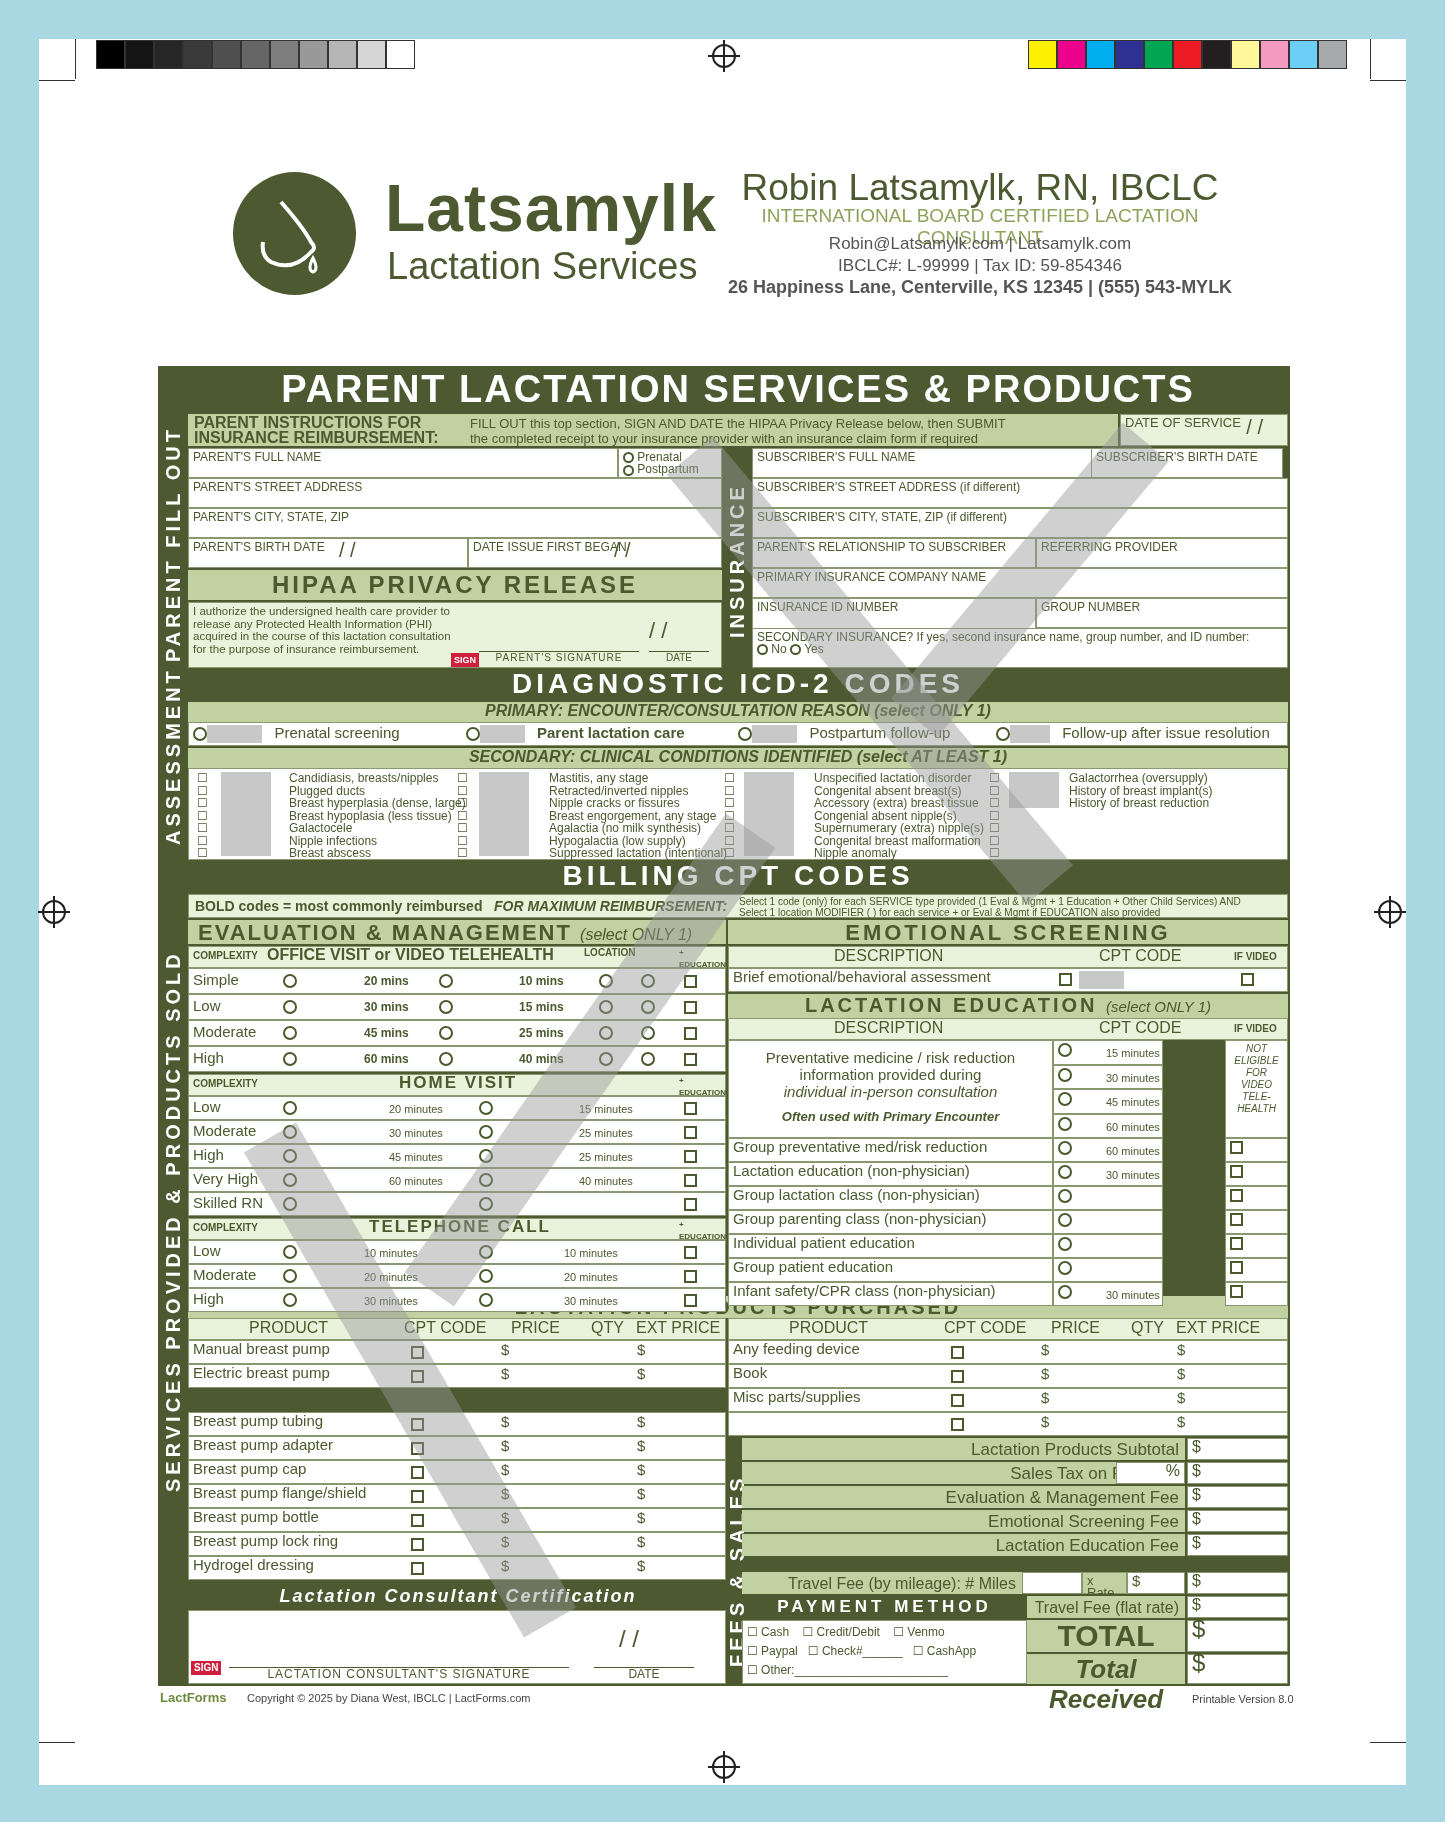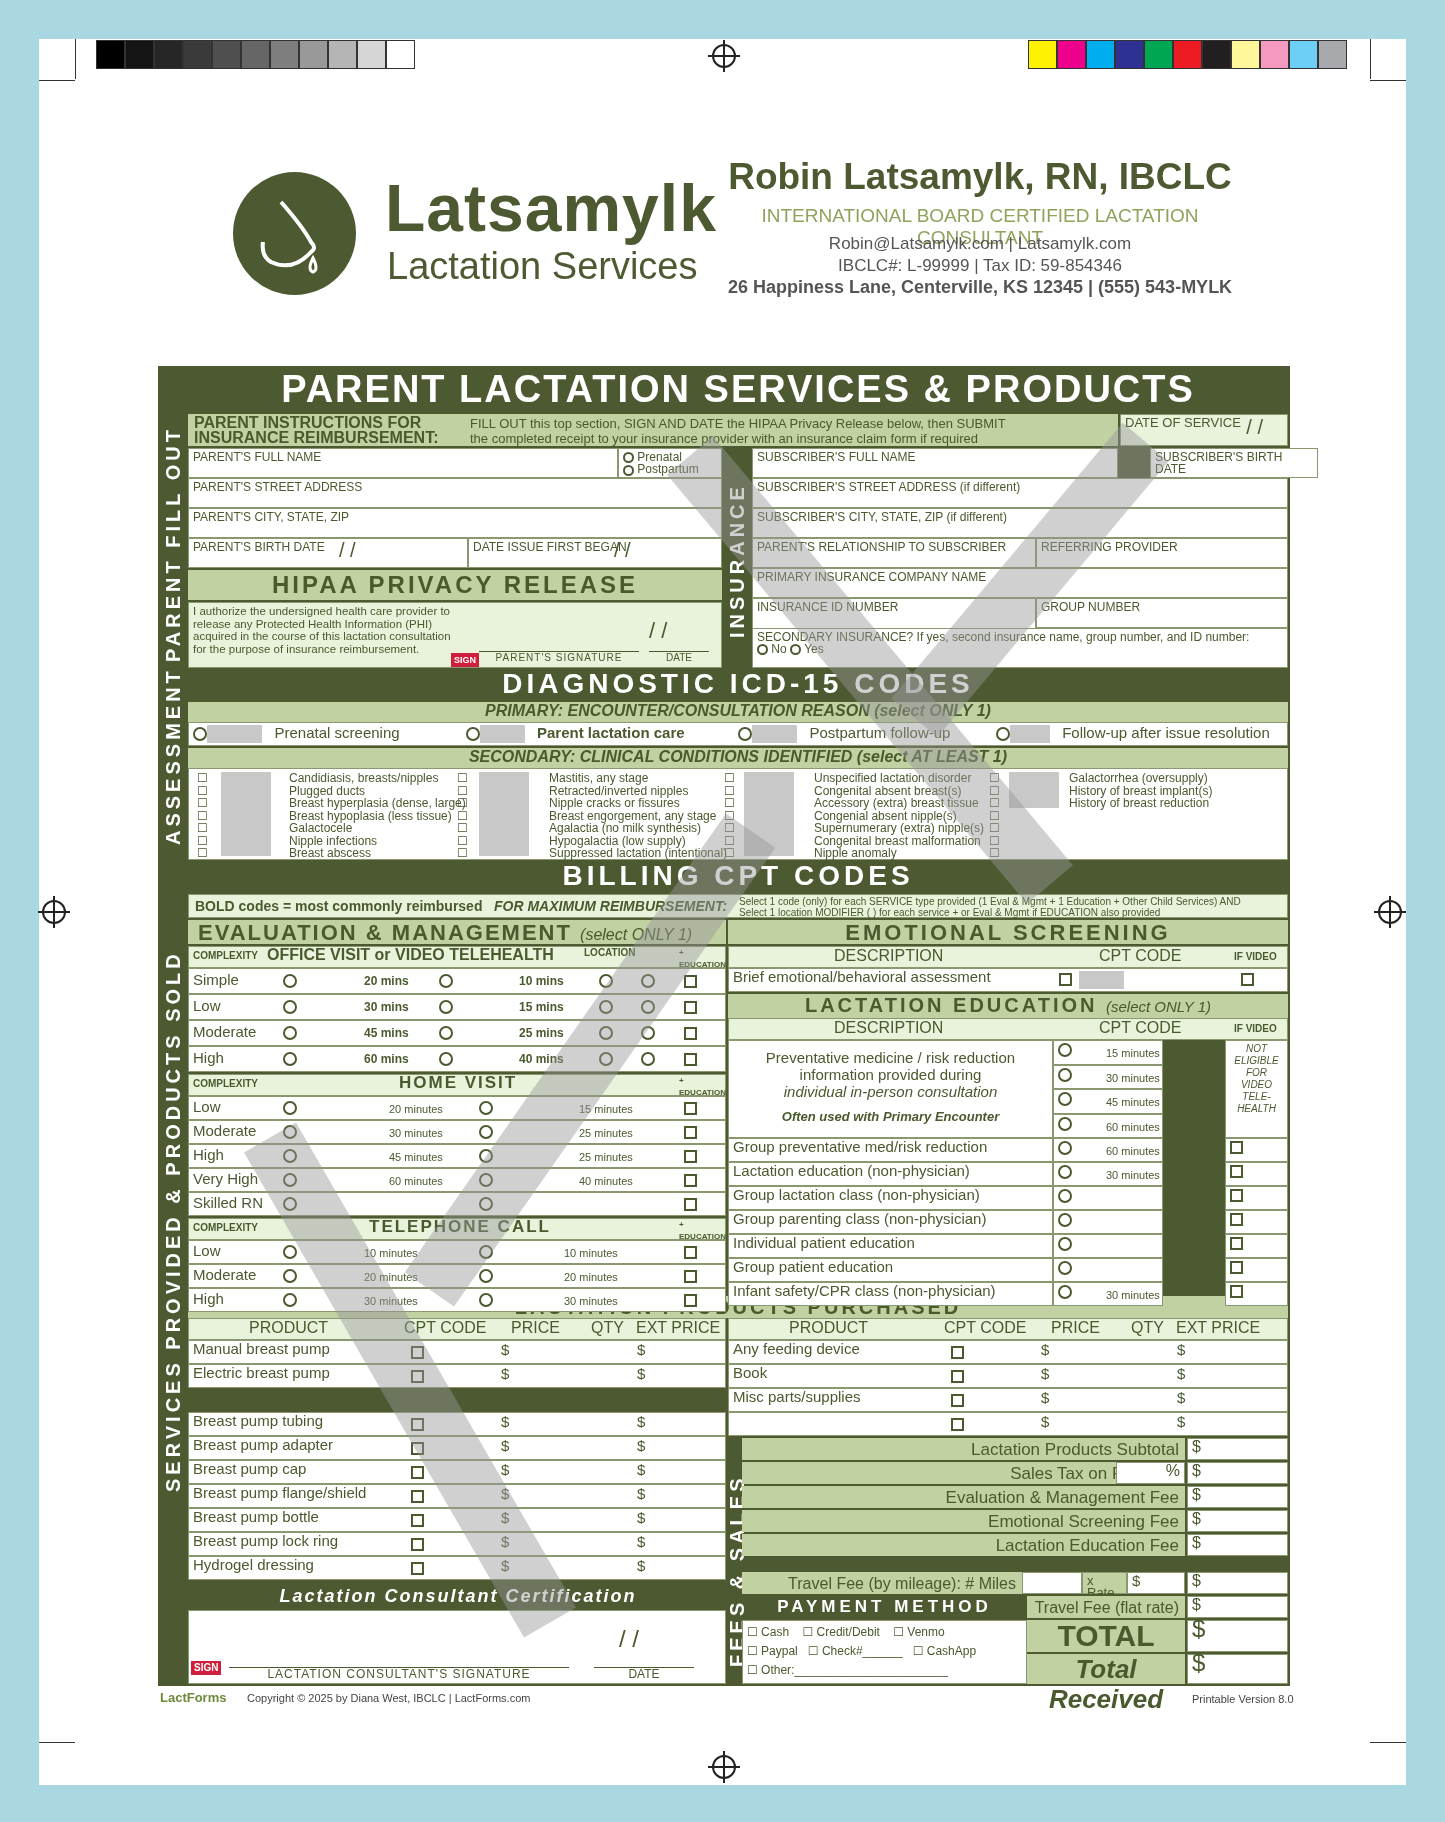--- a/index.html
+++ b/index.html
@@ -78,7 +78,7 @@
 </div>
 <div class="brand1">Latsamylk</div>
 <div class="brand2">Lactation Services</div>
-<div class="hdr" style="top:156px;font-size:37px;font-weight:bold;color:#4d5a31">Robin Latsamylk, RN, IBCLC</div>
+<div class="hdr" style="top:167px;font-size:37px;font-weight:normal;color:#4d5a31">Robin Latsamylk, RN, IBCLC</div>
 <div class="hdr" style="top:205px;font-size:19px;color:#8ea35c">INTERNATIONAL BOARD CERTIFIED LACTATION CONSULTANT</div>
 <div class="hdr" style="top:234px;font-size:17px;color:#555">Robin@Latsamylk.com | Latsamylk.com</div>
 <div class="hdr" style="top:256px;font-size:17px;color:#555">IBCLC#: L-99999 | Tax ID: 59-854346</div>

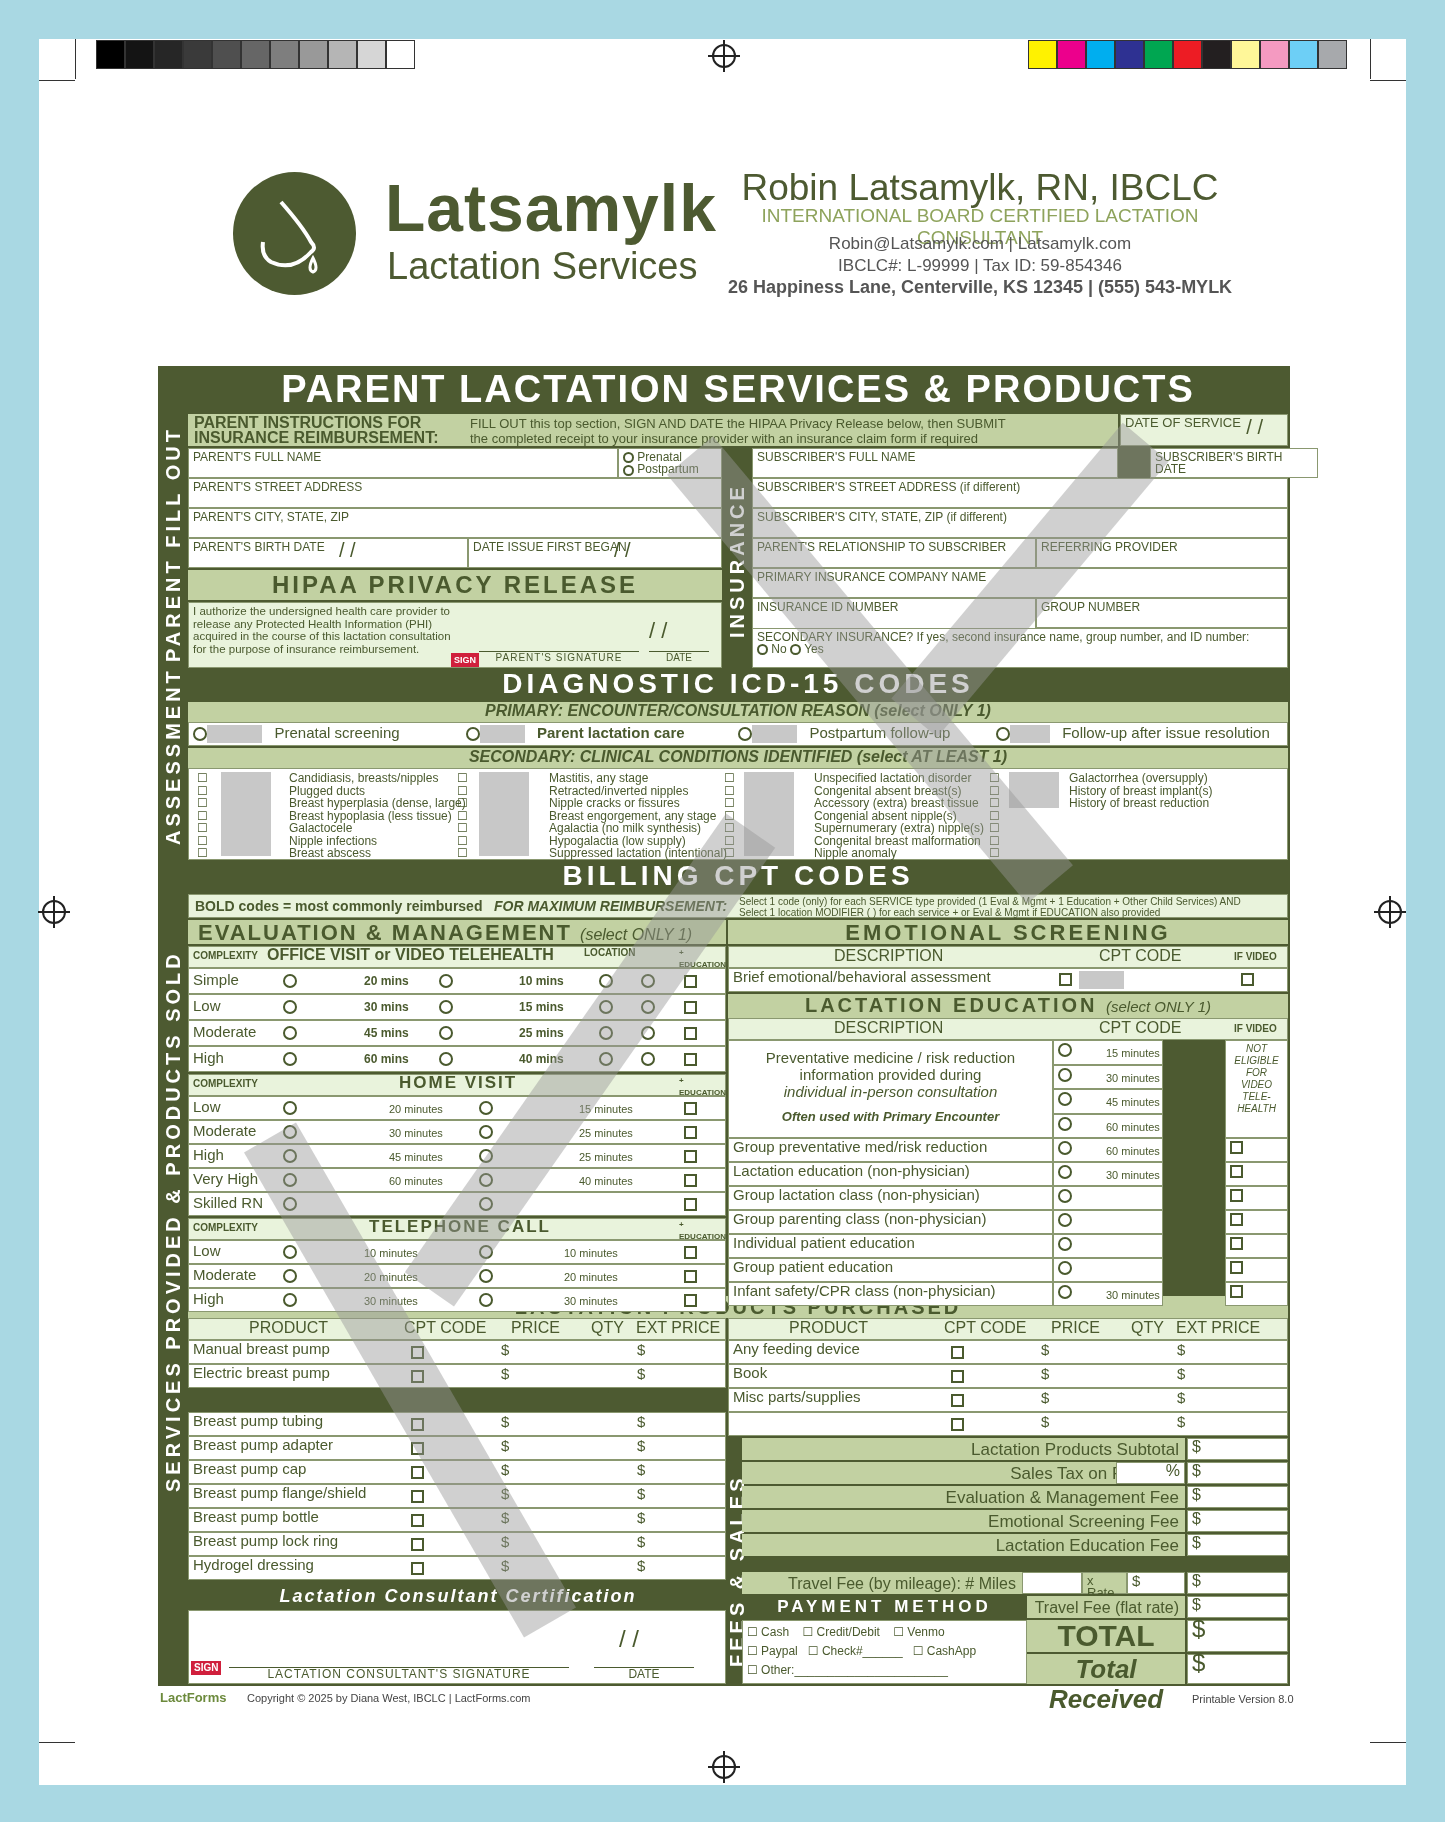--- a/index.html
+++ b/index.html
@@ -125,7 +125,7 @@
   </div>
 
   <div class="cell" style="left:594px;top:82px;width:366px;height:30px">SUBSCRIBER'S FULL NAME</div>
-  <div class="cell" style="left:992px;top:82px;width:168px;height:30px">SUBSCRIBER'S BIRTH DATE</div>
+  <div class="cell" style="left:933px;top:82px;width:192px;height:30px">SUBSCRIBER'S BIRTH DATE</div>
   <div class="cell" style="left:594px;top:142px;width:536px;height:30px">SUBSCRIBER'S CITY, STATE, ZIP (if different)</div>
   <div class="cell" style="left:594px;top:112px;width:536px;height:30px">SUBSCRIBER'S STREET ADDRESS (if different)</div>
   <div class="cell" style="left:594px;top:172px;width:284px;height:30px">PARENT'S RELATIONSHIP TO SUBSCRIBER</div>

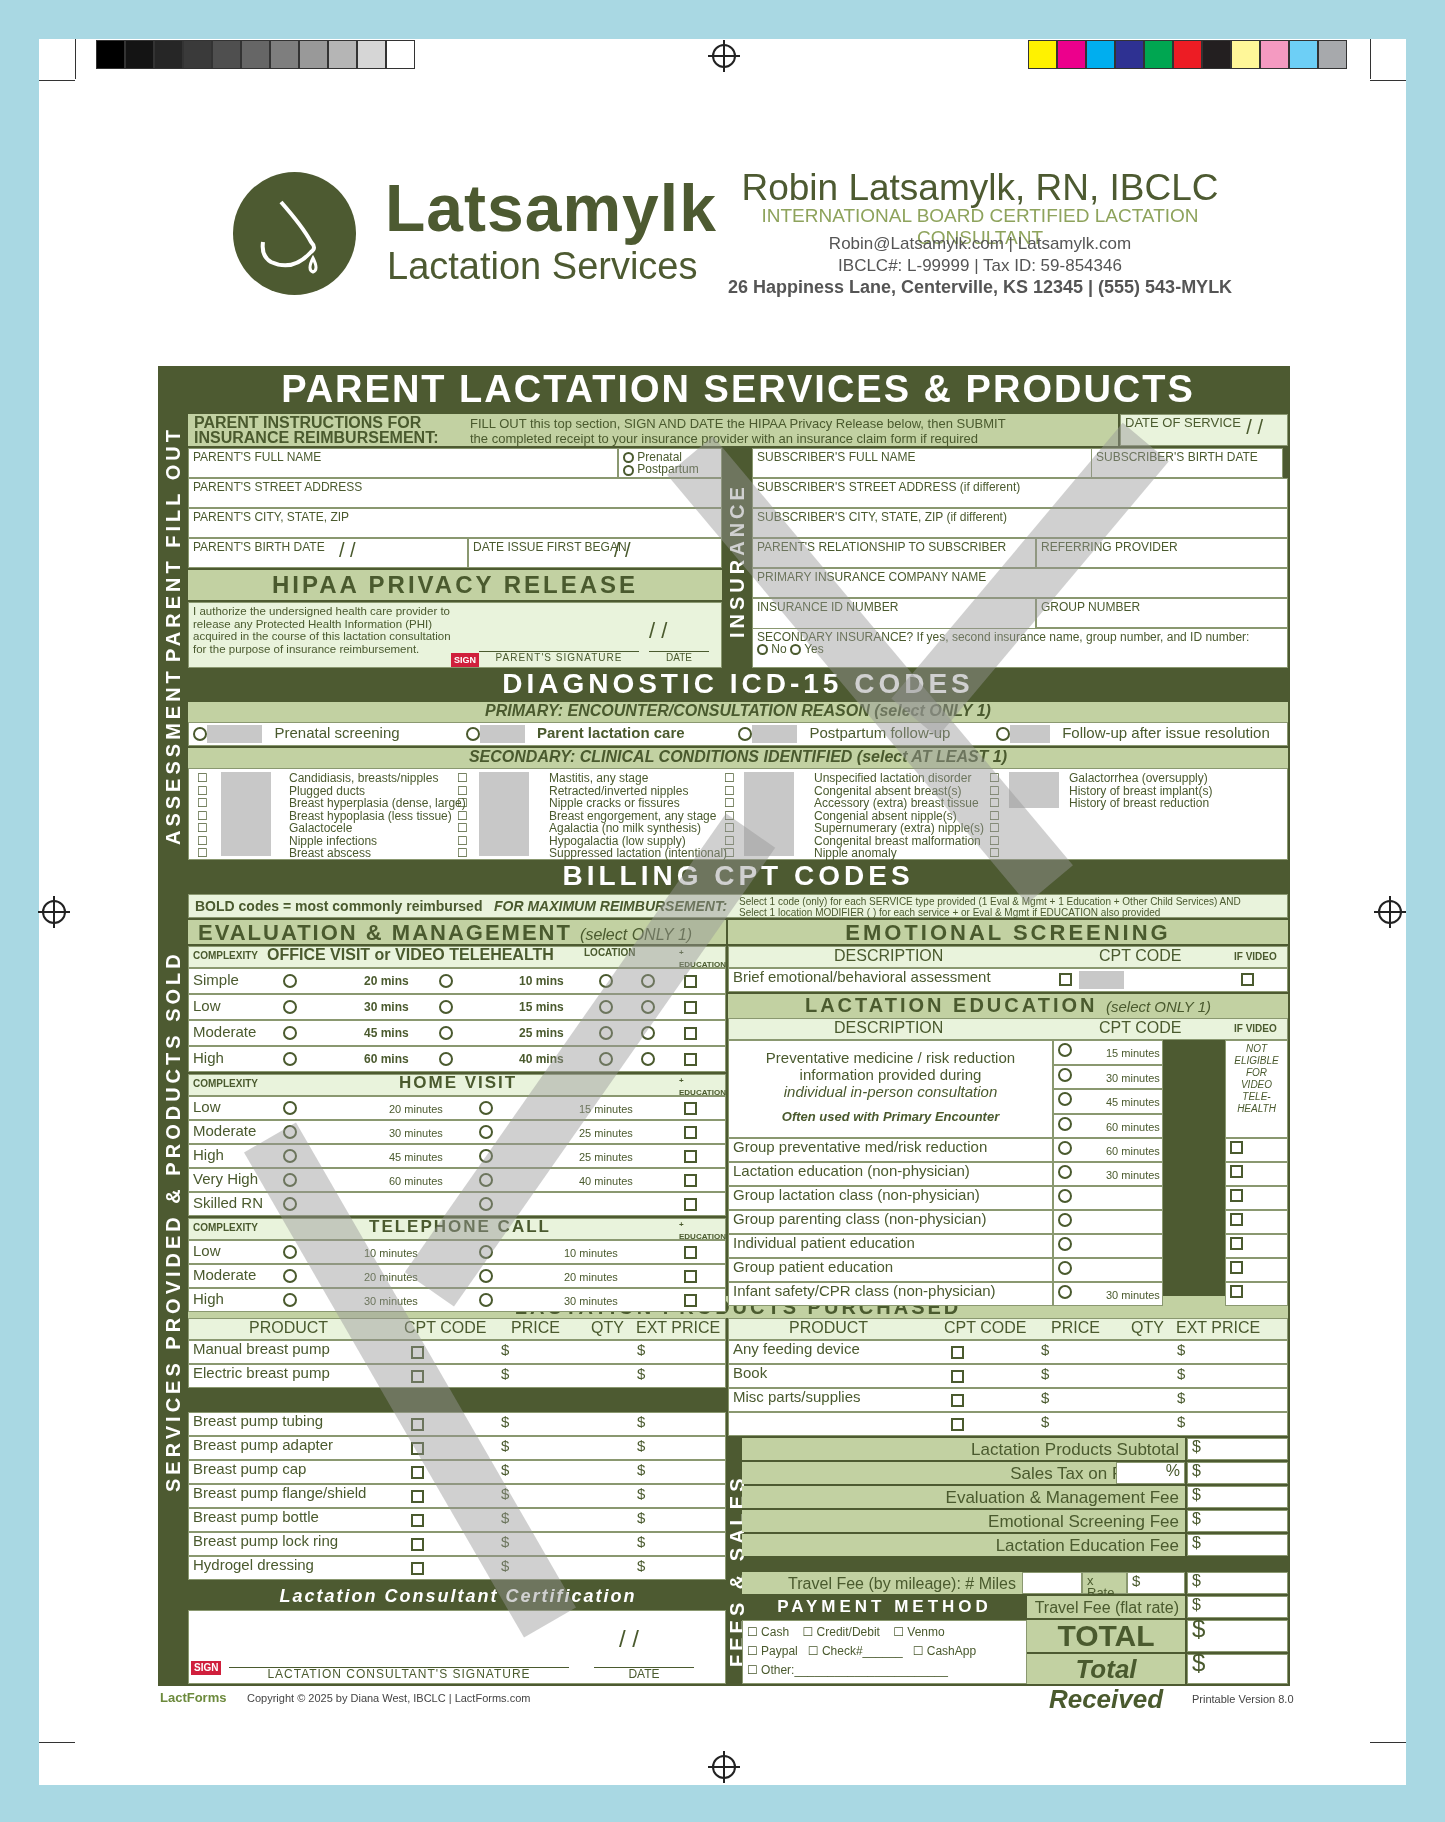--- a/index.html
+++ b/index.html
@@ -139,7 +139,7 @@
     <span><span class="radio" style="width:11px;height:11px"></span> <span>Yes</span></span>
   </div>
 
-  <div class="sec-title" style="left:30px;top:302px;width:1100px;font-size:28px">DIAGNOSTIC ICD-15 CODES</div>
+  <div class="sec-title" style="left:30px;top:302px;width:1100px;font-size:28px">DIAGNOSTIC ICD-2 CODES</div>
   <div class="bar" style="left:30px;top:336px;width:1100px;height:20px;text-align:center;font-size:16px;font-weight:bold;font-style:italic">PRIMARY:  ENCOUNTER/CONSULTATION REASON (select ONLY 1)</div>
   <div class="cell" style="left:30px;top:356px;width:1100px;height:24px;font-size:15px;display:flex;align-items:center">
     <div style="width:275px"><span class="radio"></span><span style="display:inline-block;width:55px;height:18px;background:#c8c8c8;vertical-align:middle"></span> &nbsp; <span>Prenatal screening</span></div>

